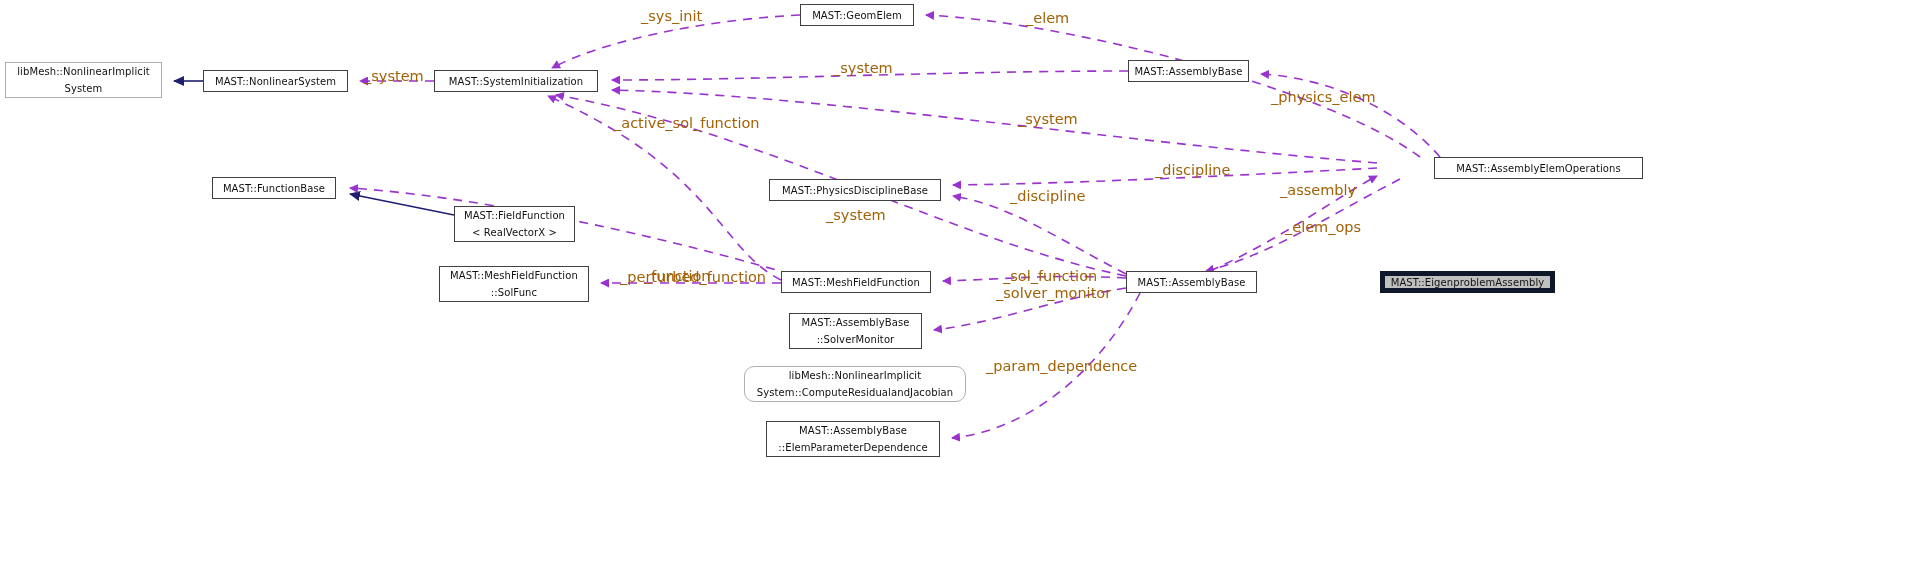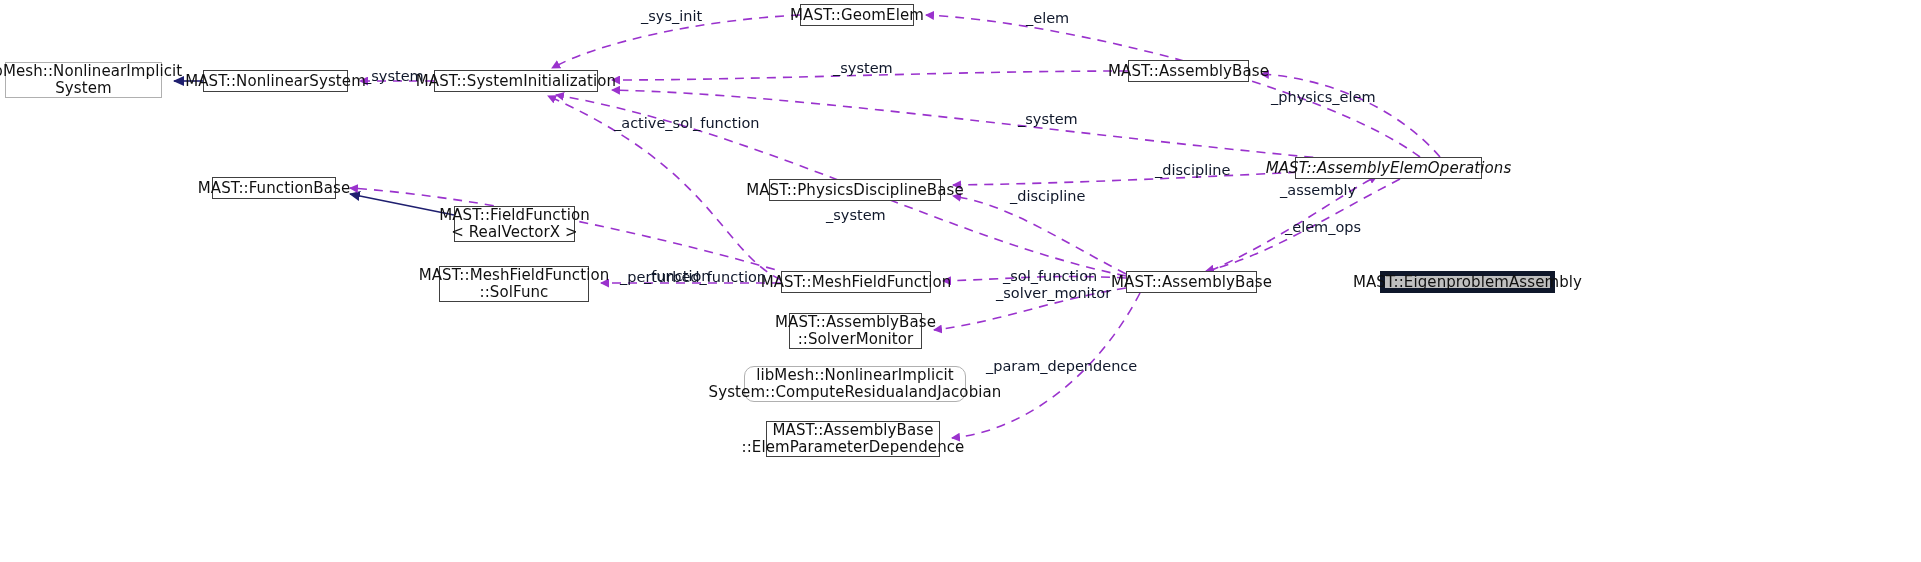--- a/index.html
+++ b/index.html
@@ -53,7 +53,7 @@
     position: absolute;
     font-size: 14.5px;
     line-height: 16px;
-    color: #0f172a;
+    color: #a16207;
     white-space: pre;
     text-align: right;
     background: transparent;

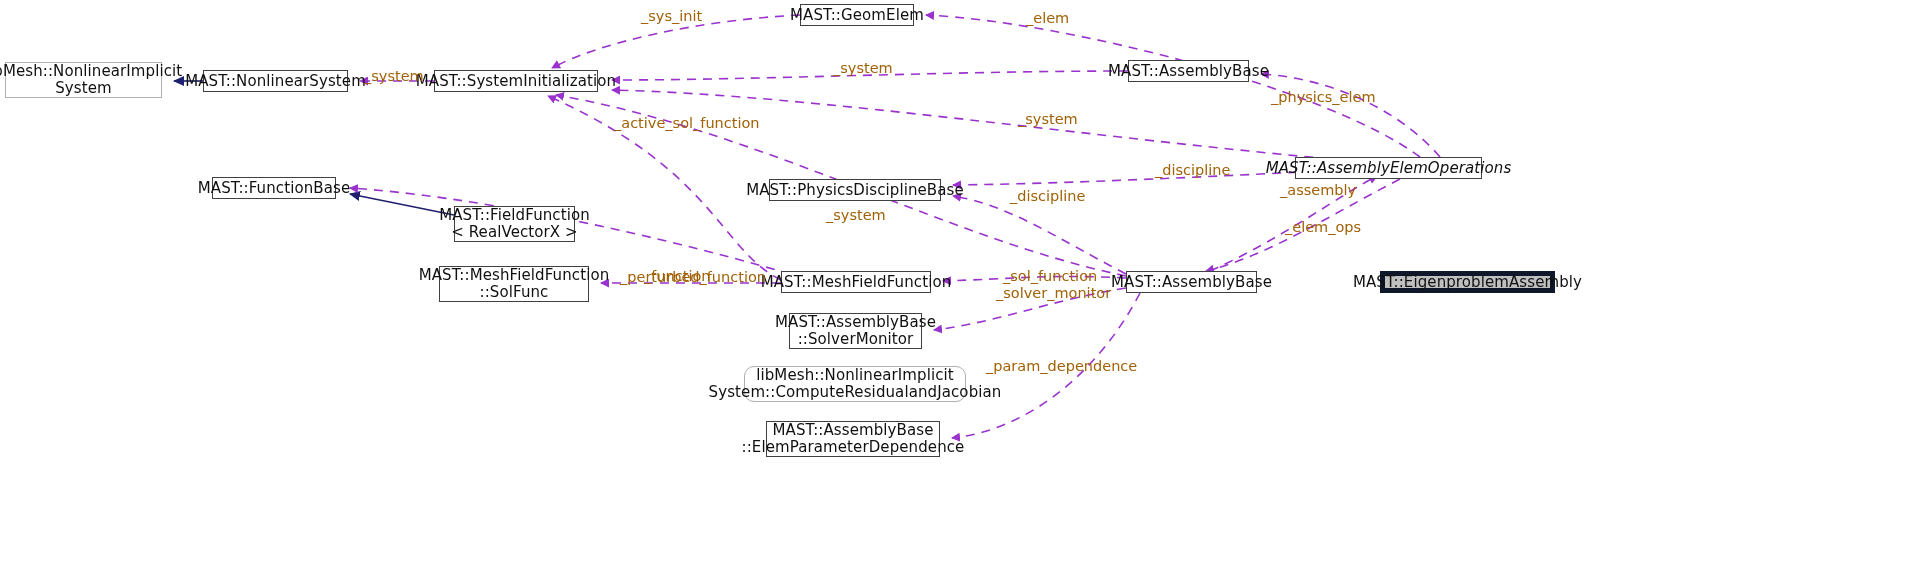--- a/index.html
+++ b/index.html
@@ -34,7 +34,7 @@
     text-align: center;
     background: #ffffff;
     border: 1px solid #404040;
-    font-size: 15px;
+    font-size: 10px;
     line-height: 17px;
     color: #101010;
     letter-spacing: 0.1px;

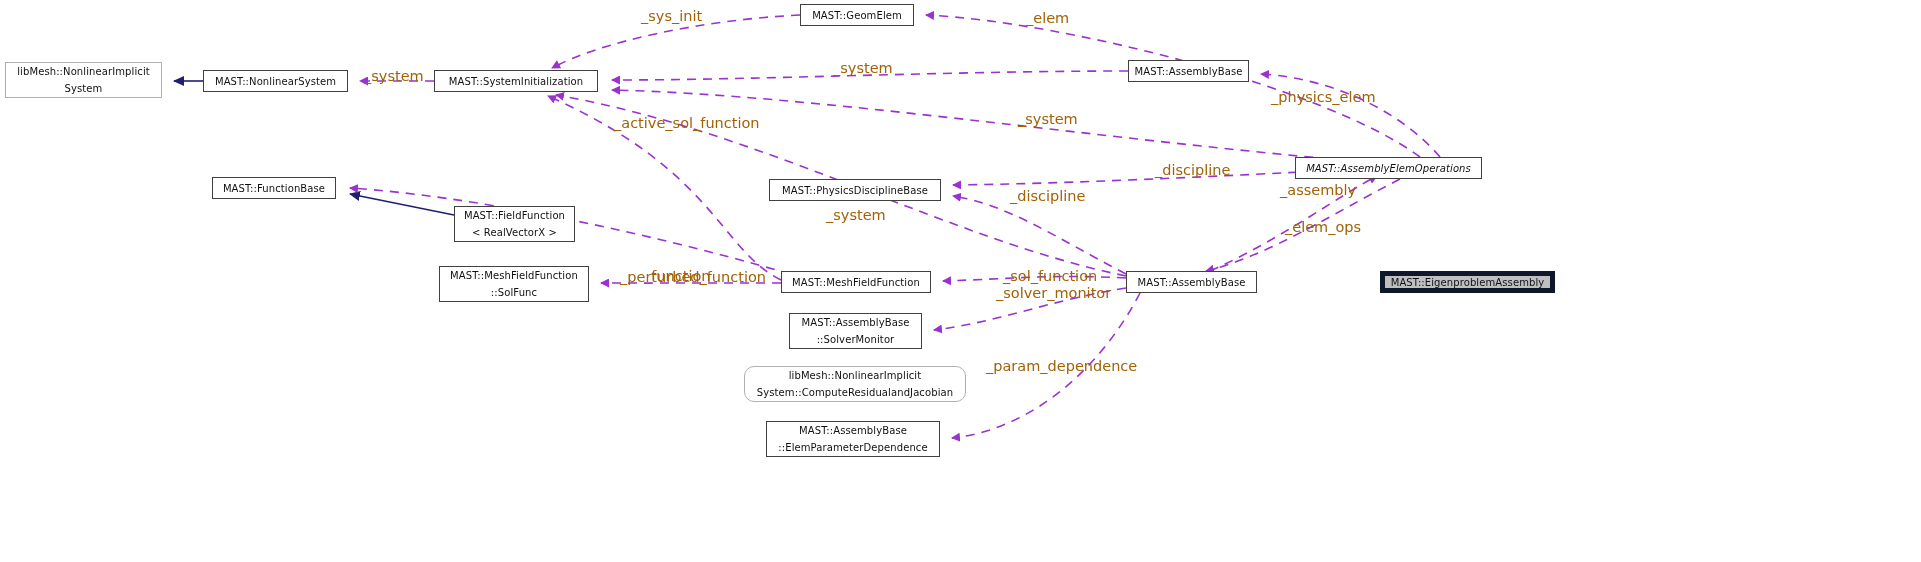--- a/index.html
+++ b/index.html
@@ -136,7 +136,7 @@
 
   <div class="node" style="left:1128px; top:60px; width:121px; height:22px;">MAST::AssemblyBase</div>
 
-  <div class="node" style="left:1295px; top:157px; width:187px; height:22px;font-style:italic;">MAST::AssemblyElemOperations</div>
+  <div class="node" style="left:1434px; top:157px; width:209px; height:22px;">MAST::AssemblyElemOperations</div>
 
   <div class="node" style="left:212px; top:177px; width:124px; height:22px;">MAST::FunctionBase</div>
 

